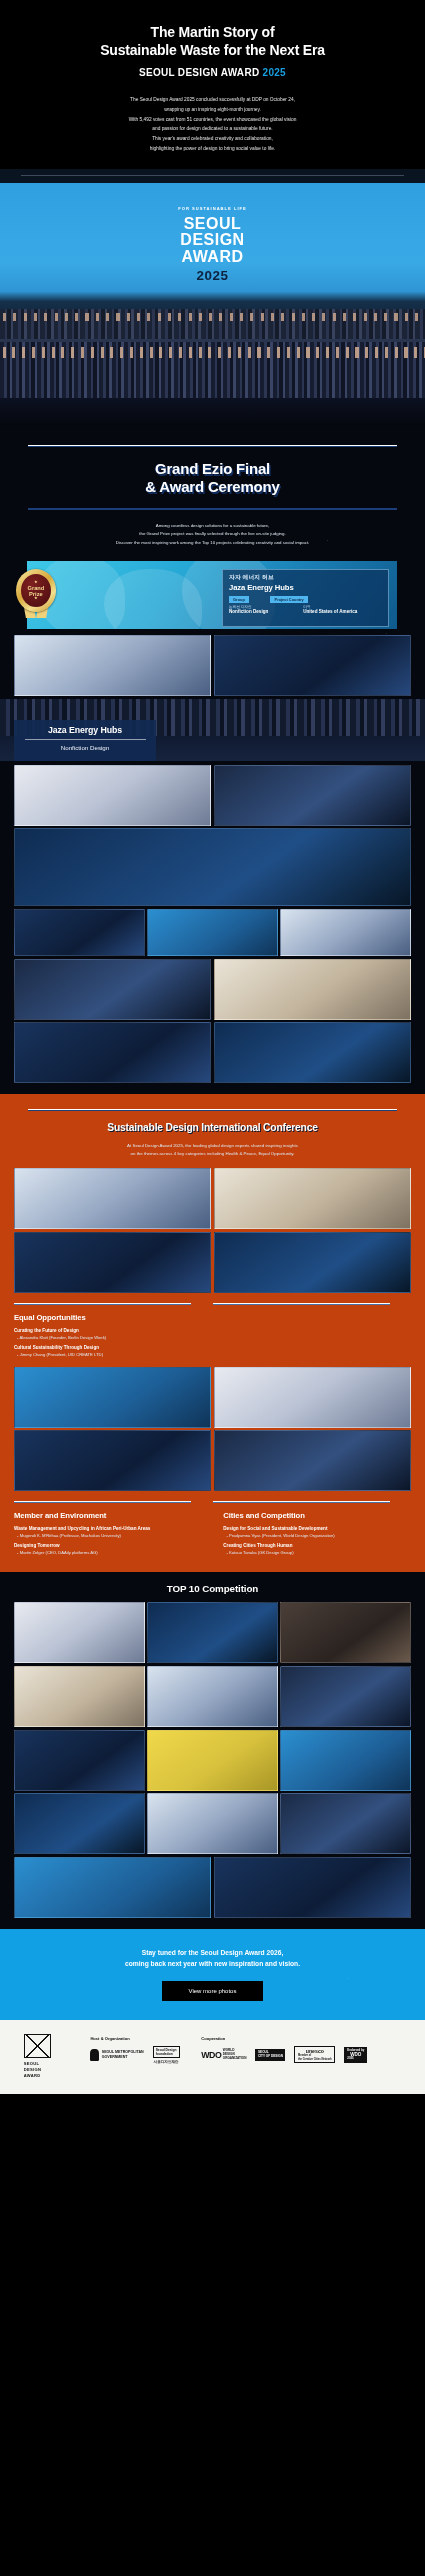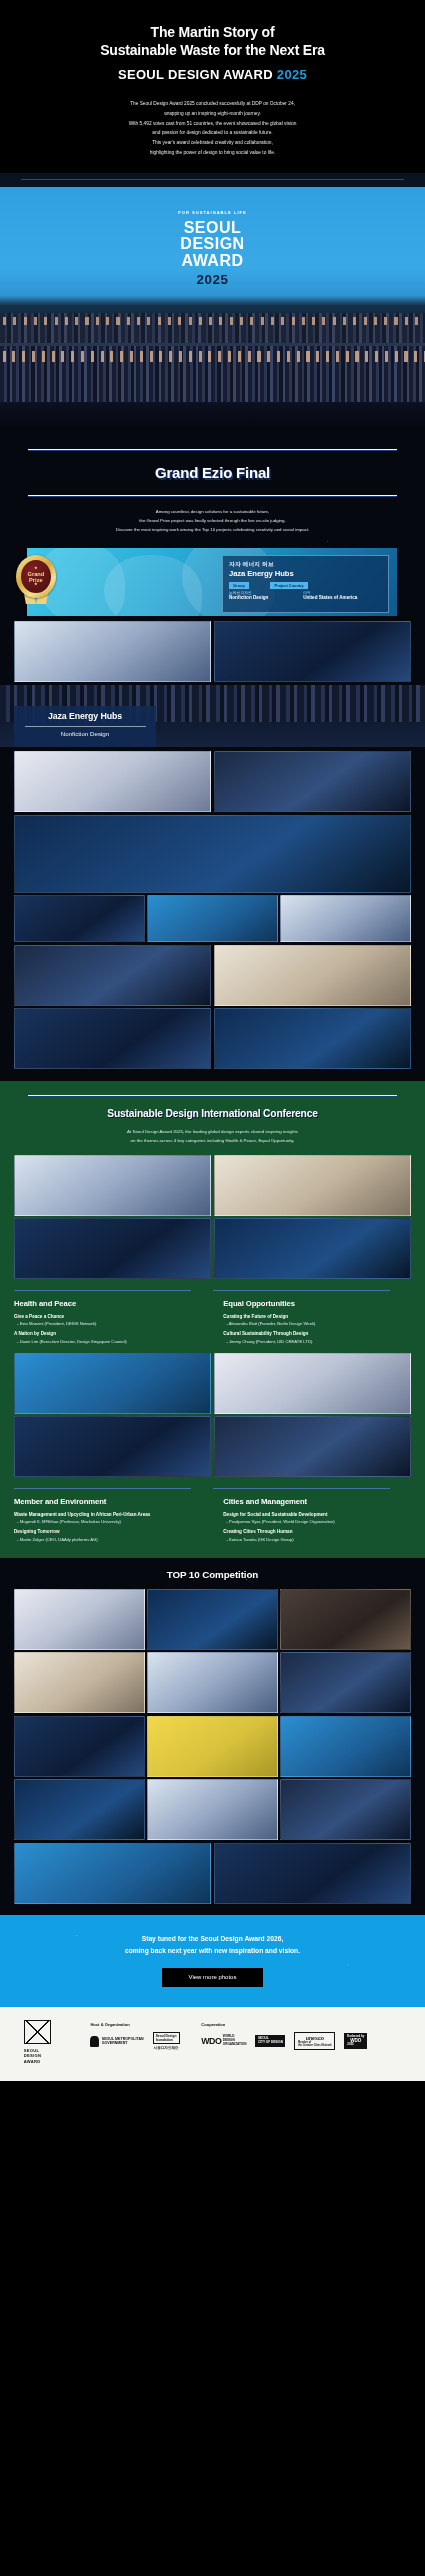--- a/index.html
+++ b/index.html
@@ -19,7 +19,7 @@
     color:#fff;
   }
   .hero .award-line {
-    margin-top:7.2px; font-size:13px; font-weight:700; letter-spacing:0.3px;
+    margin-top:7.2px; font-size:10px; font-weight:700; letter-spacing:0.3px;
   }
   .hero .award-line .yr { color:#189fe0; }
   .hero p.lede {

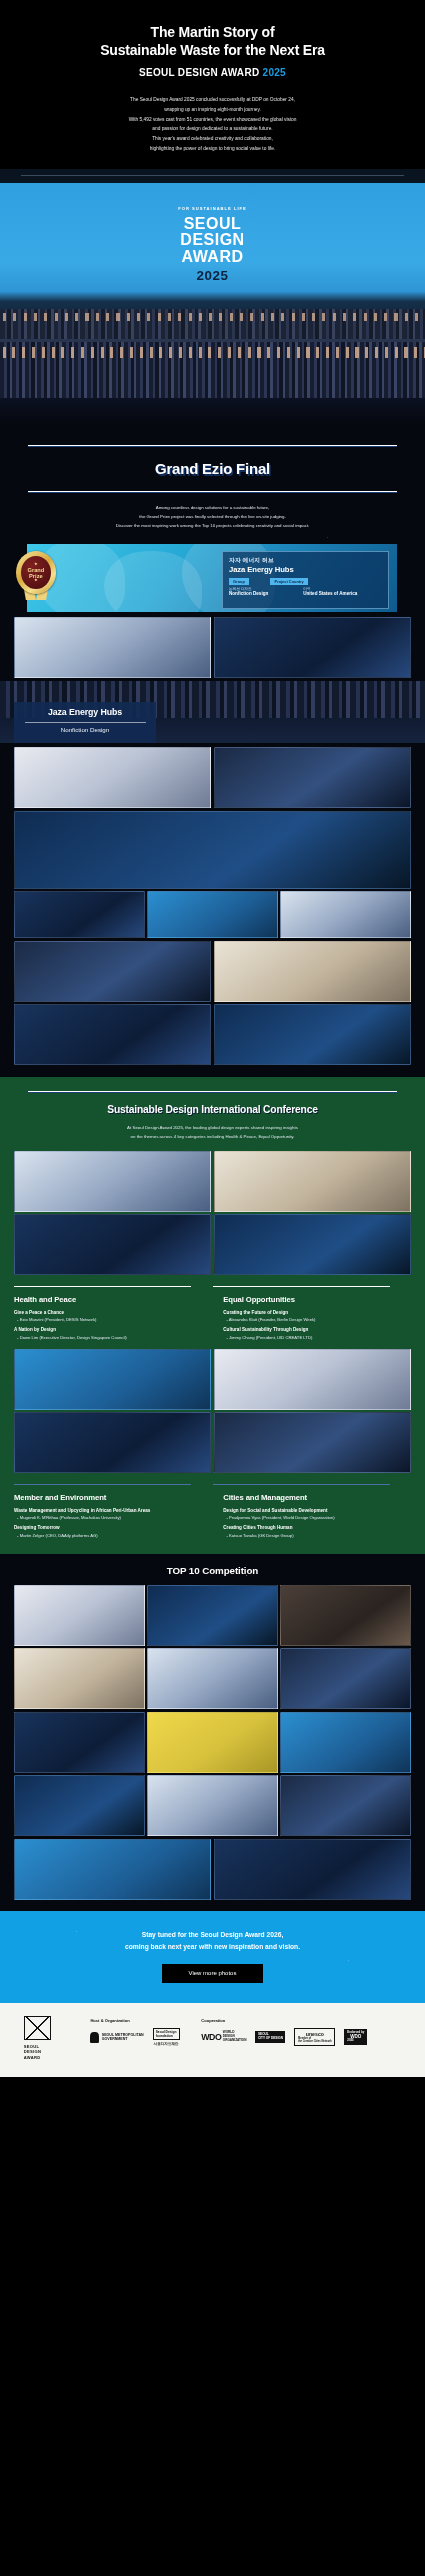--- a/index.html
+++ b/index.html
@@ -275,6 +275,7 @@
     <div class="rule"></div>
     <div class="sec-title" style="margin-top:13.4px;">
       <div>Grand Ezio Final</div>
+      <div>&amp; Award Ceremony</div>
     </div>
     <div class="rule" style="margin-top:12.4px;"></div>
     <p class="sec-sub">

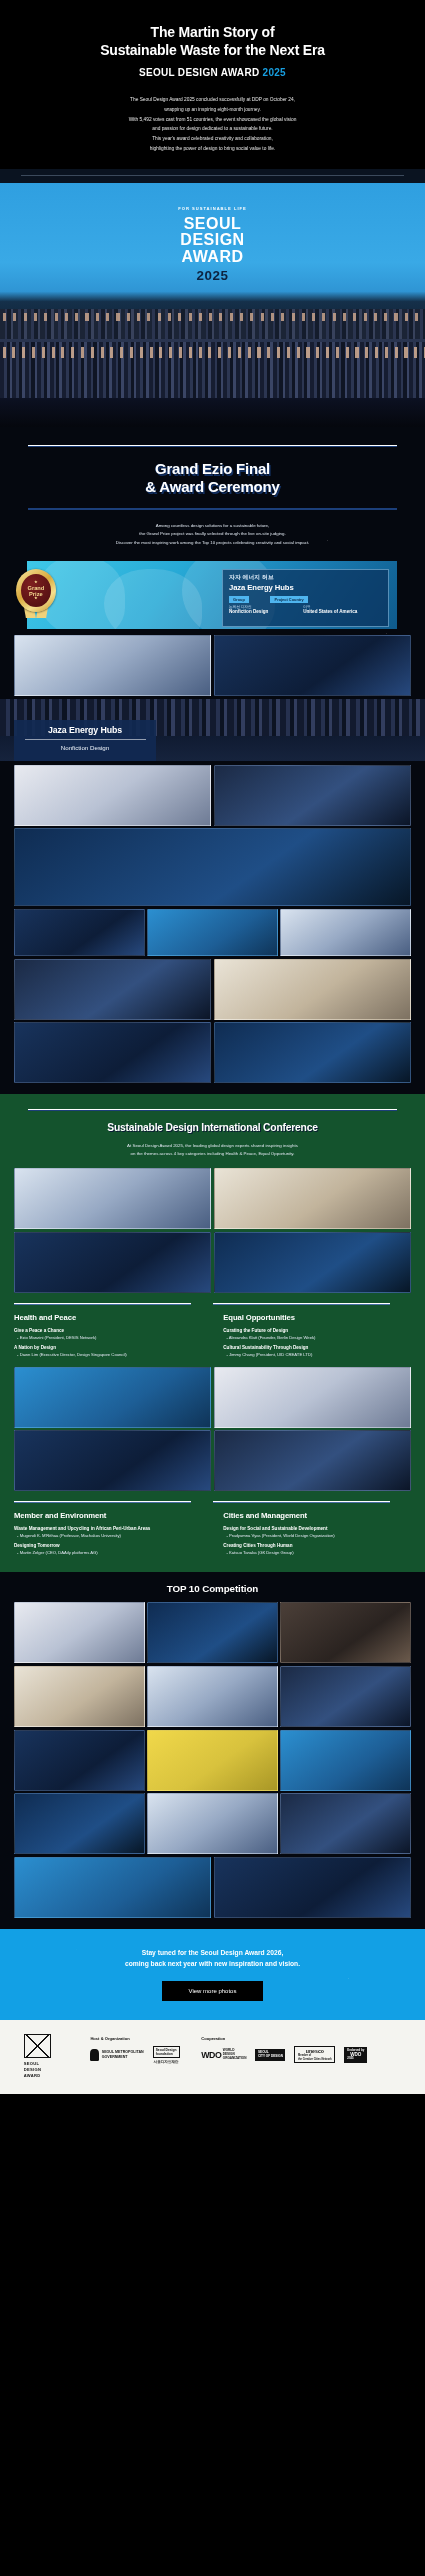--- a/index.html
+++ b/index.html
@@ -181,7 +181,7 @@
   .tone-g{background:linear-gradient(145deg,#e8eaf0,#b9c2d4 50%,#6e7b95);}
   .tone-h{background:linear-gradient(145deg,#0f2c52,#1f4e86 60%,#071626);}
   .tone-i{background:linear-gradient(145deg,#4b3f38,#2a2320 60%,#6b5a4c);}
-  .band-navy{background:#14532d;}
+  .band-navy{background:#c2410c;}
 
   
   .conf-cols{display:flex;gap:21.6px;padding:0 14px;margin-top:8.2px;}

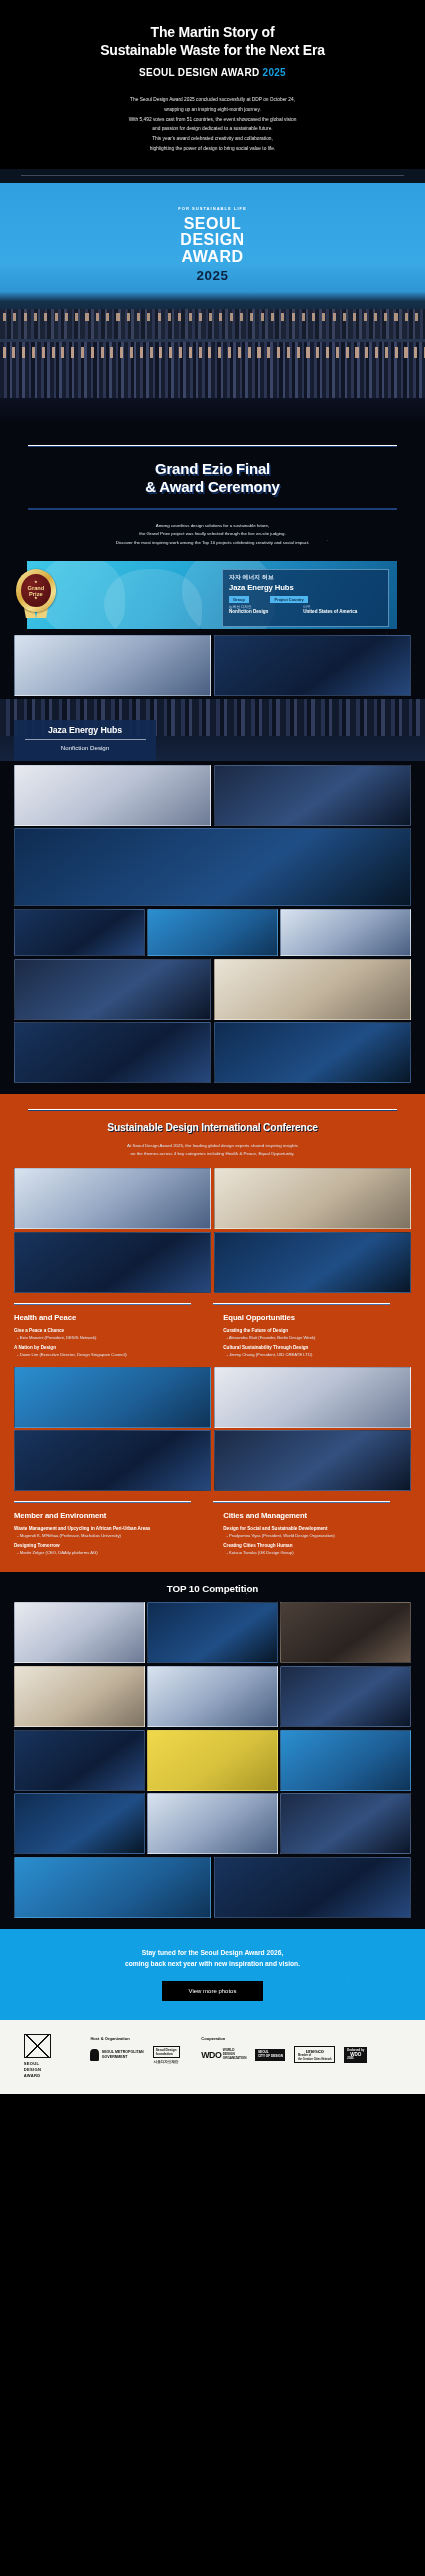--- a/index.html
+++ b/index.html
@@ -381,17 +381,6 @@
     </div>
     <div class="conf-cols">
       <div class="conf-col">
-        <h3>Health and Peace</h3>
-        <div class="conf-item">
-          <div class="tt">Give a Peace a Chance</div>
-          <div class="sp">- Ezio Manzini (President, DESIS Network)</div>
-        </div>
-        <div class="conf-item">
-          <div class="tt">A Nation by Design</div>
-          <div class="sp">- Dawn Lim (Executive Director, Design Singapore Council)</div>
-        </div>
-      </div>
-      <div class="conf-col">
         <h3>Equal Opportunities</h3>
         <div class="conf-item">
           <div class="tt">Curating the Future of Design</div>

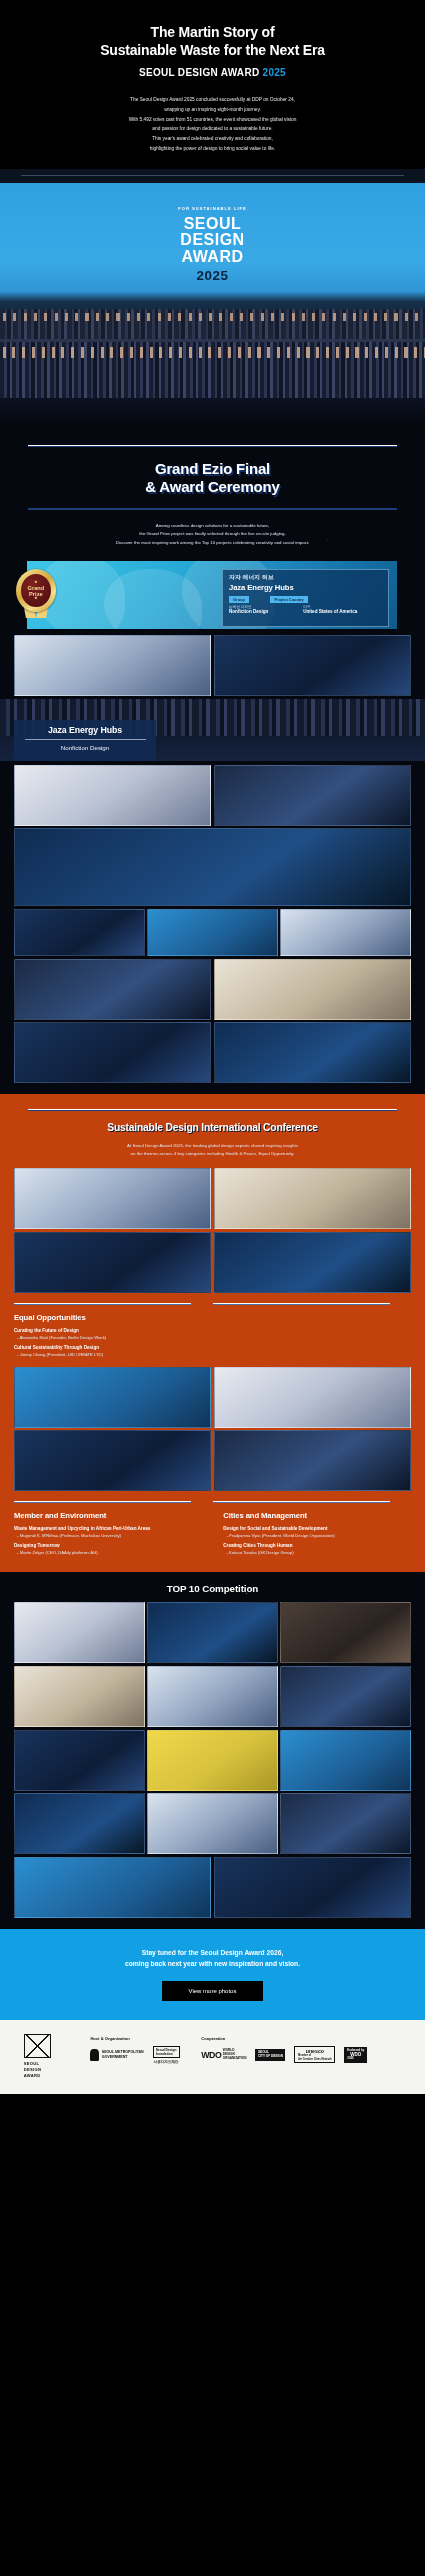--- a/index.html
+++ b/index.html
@@ -419,7 +419,7 @@
         </div>
       </div>
       <div class="conf-col">
-        <h3>Cities and Management</h3>
+        <h3>Cities and Competition</h3>
         <div class="conf-item">
           <div class="tt">Design for Social and Sustainable Development</div>
           <div class="sp">- Pradyumna Vyas (President, World Design Organization)</div>

